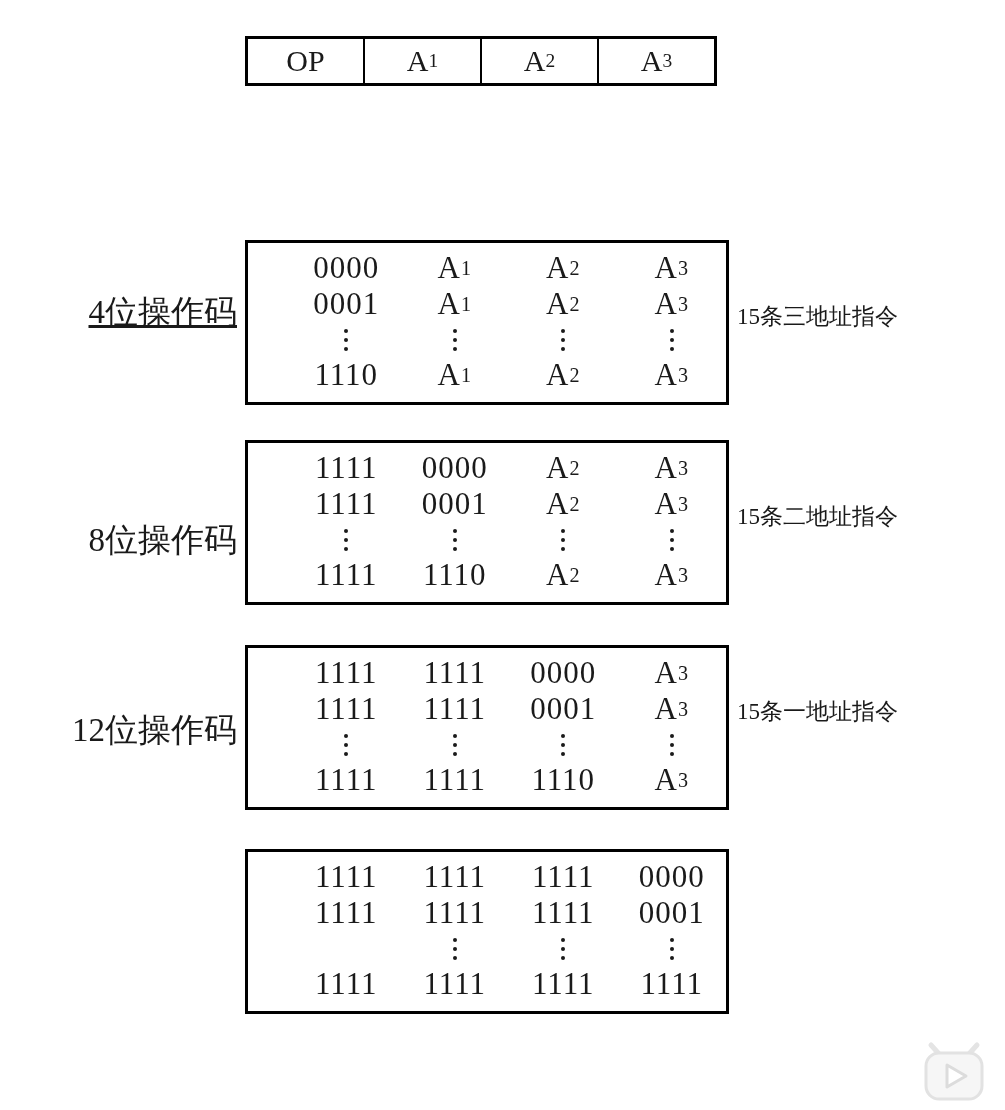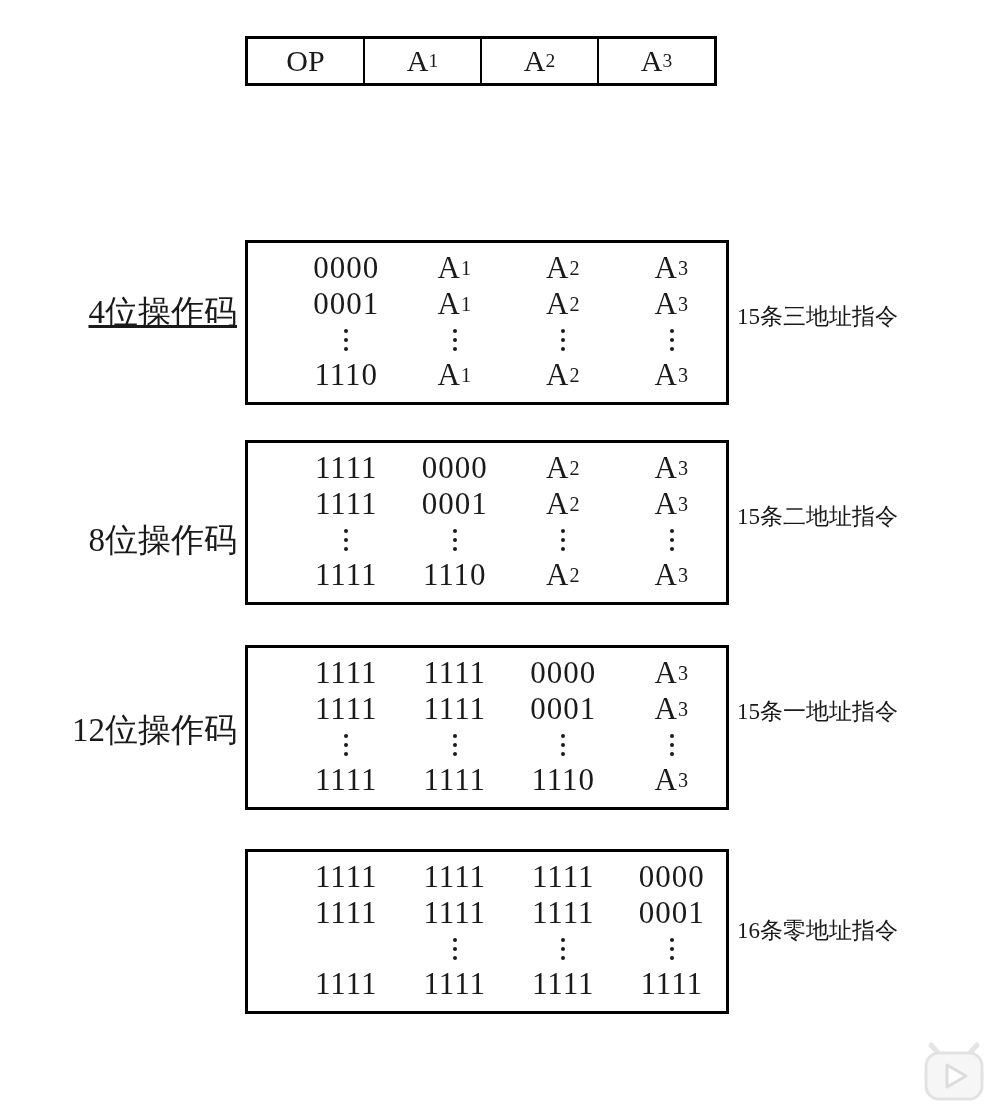--- a/index.html
+++ b/index.html
@@ -314,7 +314,6 @@
         <div class="box-cell">1111</div>
       </div>
     </div>
-  <div class="right-label b4-right">16条零地址指令</div>
 
   <div class="watermark">
     <svg width="76" height="64" viewBox="0 0 76 64" xmlns="http://www.w3.org/2000/svg">

